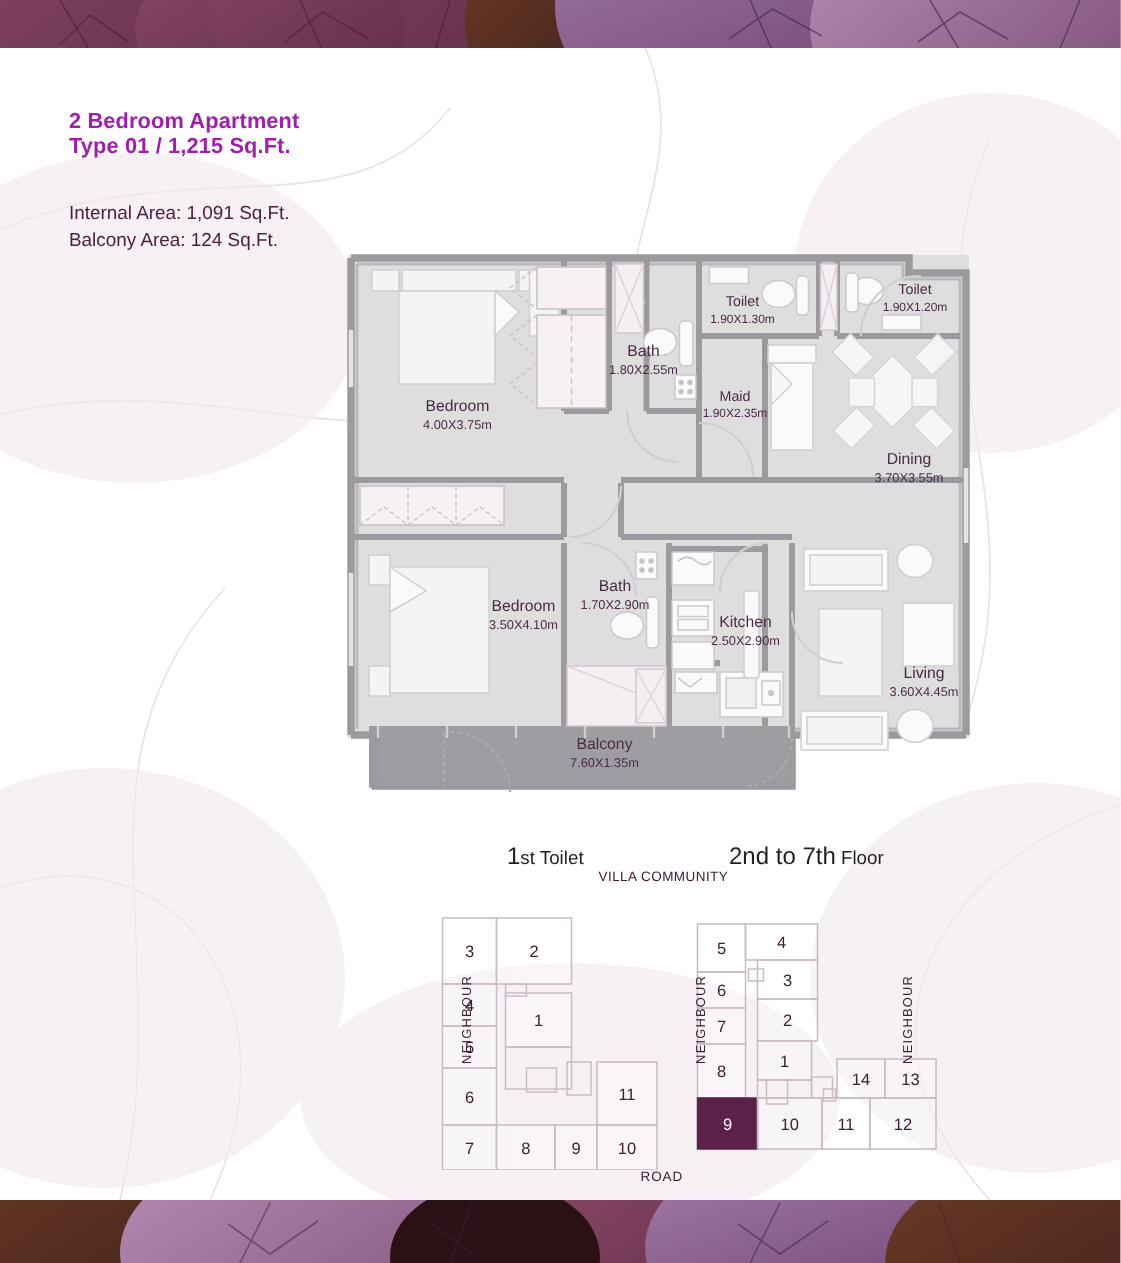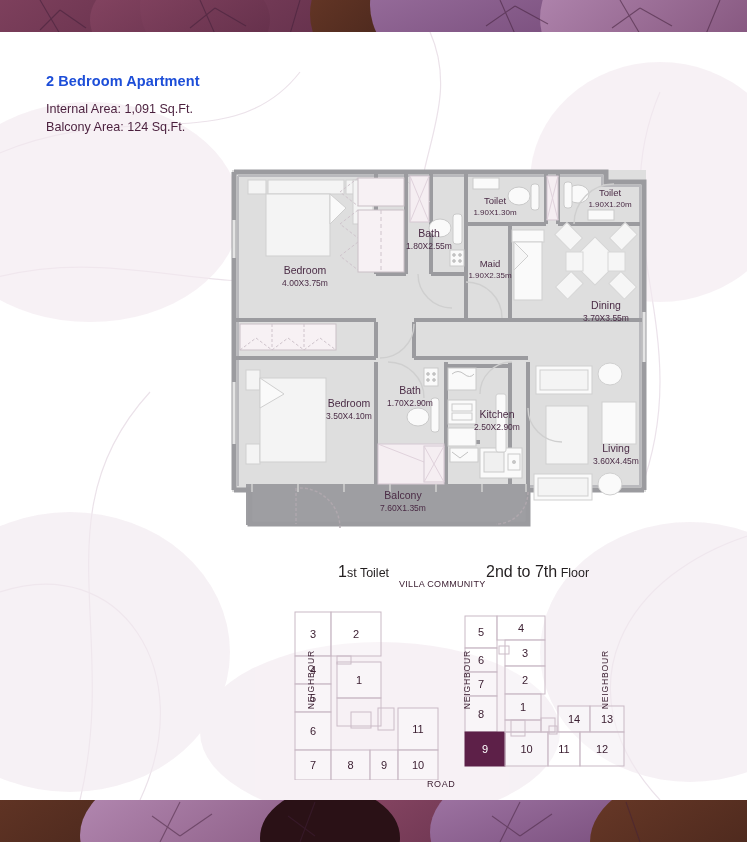--- a/index.html
+++ b/index.html
@@ -43,7 +43,7 @@
   
   #titleblock { position:absolute; left:46px; top:73px; }
   .ttl {
-    font-size:14.5px; font-weight:bold; color:#1d4ed8;
+    font-size:14.5px; font-weight:bold; color:#a21caf;
     letter-spacing:0.1px; line-height:17px;
   }
   .sub {

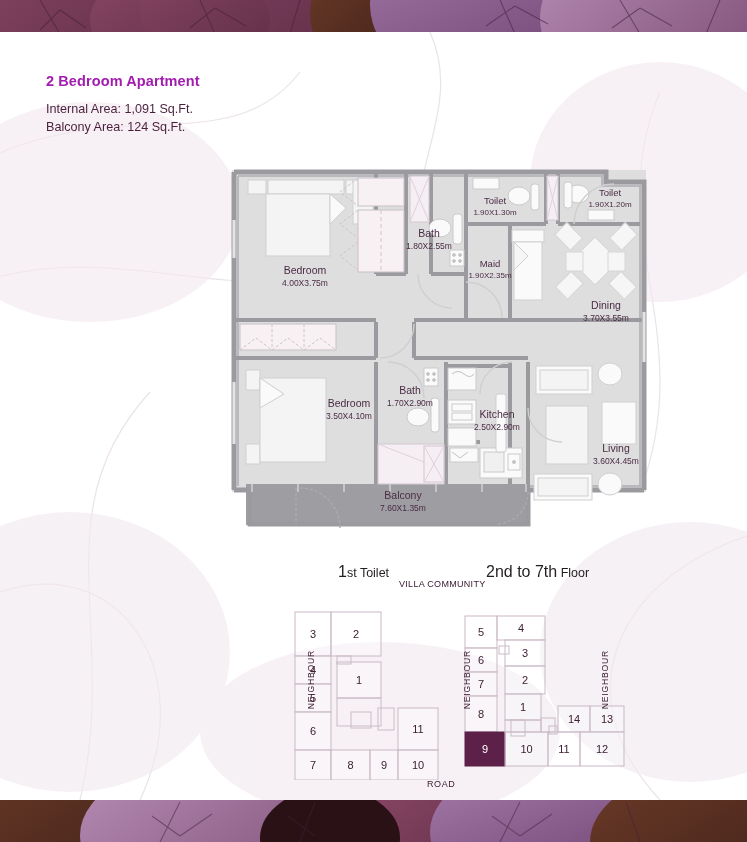--- a/index.html
+++ b/index.html
@@ -186,6 +186,7 @@
 
   <div id="titleblock">
     <div class="ttl">2 Bedroom Apartment</div>
+    <div class="ttl">Type 01 / 1,215 Sq.Ft.</div>
     <div class="sub">
       <div>Internal Area: 1,091 Sq.Ft.</div>
       <div>Balcony Area: 124 Sq.Ft.</div>

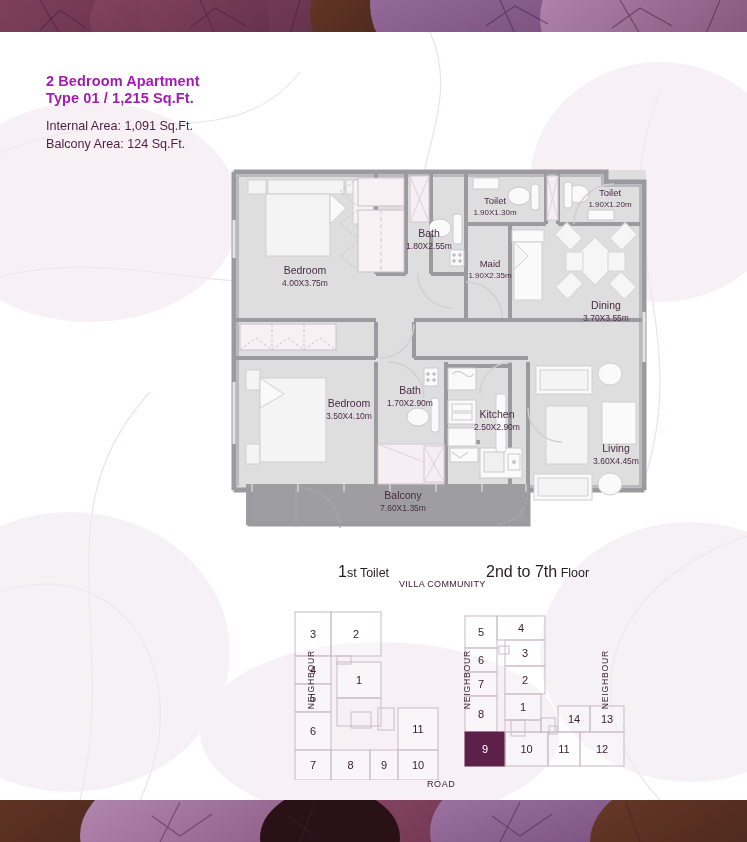--- a/index.html
+++ b/index.html
@@ -48,7 +48,7 @@
   }
   .sub {
     font-size:12.6px; color:#4a1f3d; line-height:17.5px;
-    margin-top:11px;
+    margin-top:27px;
   }
   .sub div { white-space:nowrap; }
 

